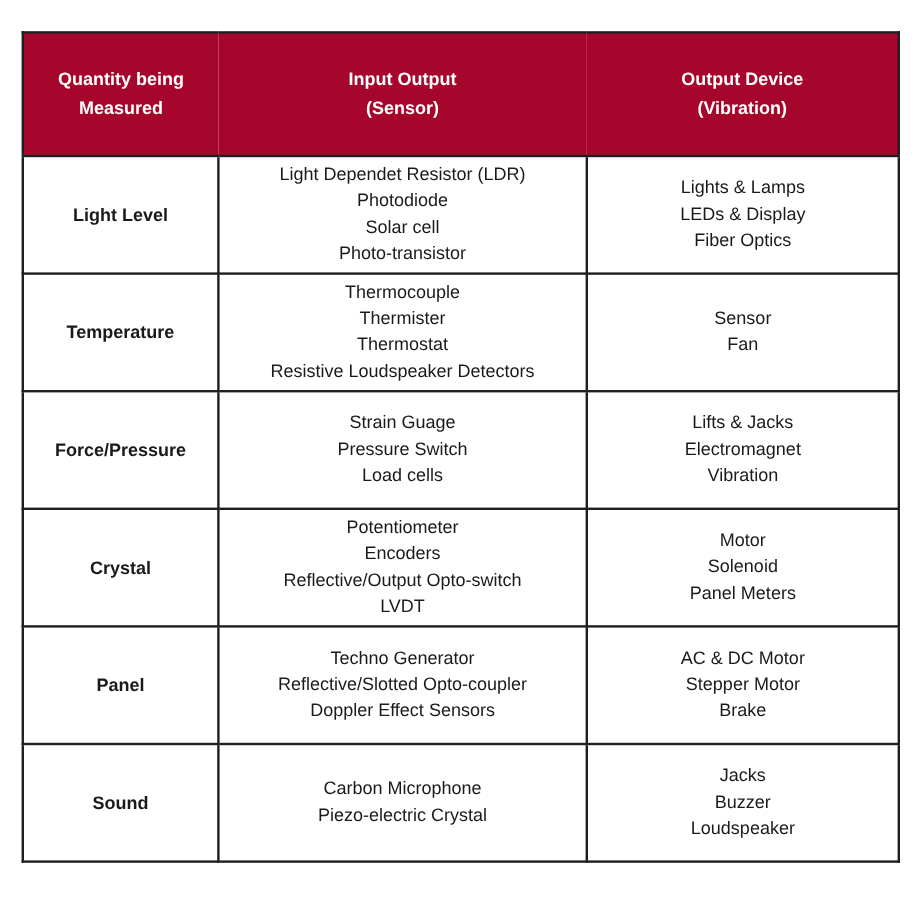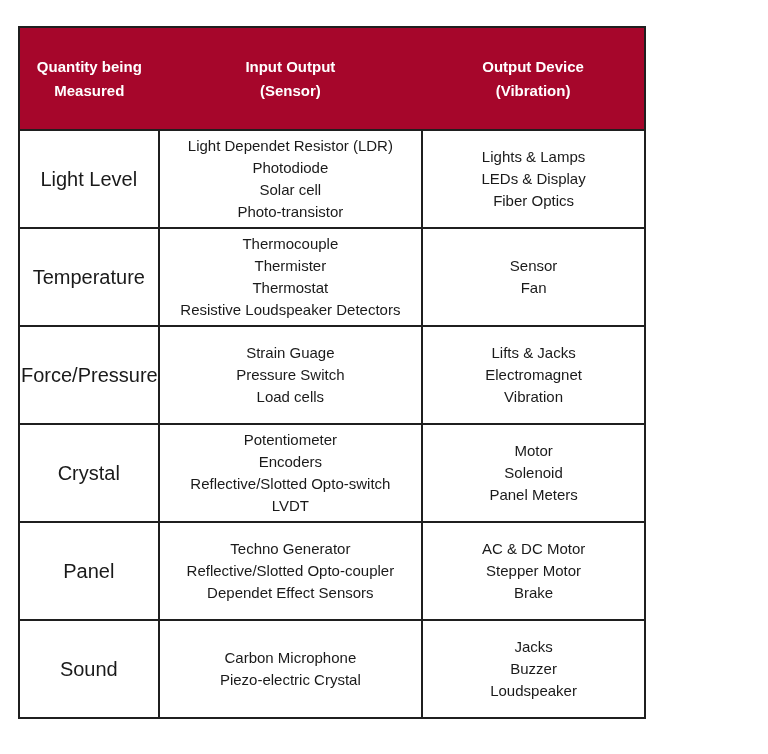--- a/index.html
+++ b/index.html
@@ -19,7 +19,7 @@
     position: absolute;
     left: 18px;
     top: 26px;
-    width: 628px;
+    width: 732px;
     border-collapse: collapse;
     table-layout: fixed;
     border: 2px solid var(--border-color, #1f1f1f);

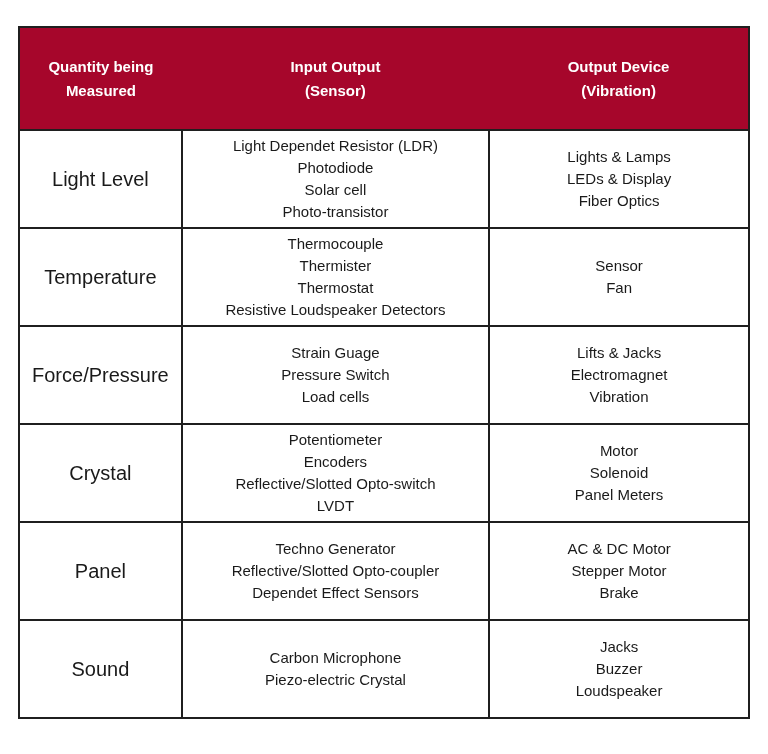--- a/index.html
+++ b/index.html
@@ -44,8 +44,8 @@
   tbody tr { height: 98px; }
   tbody th {
     border: 2px solid var(--border-color, #1f1f1f);
-    font-size: 20px;
-    font-weight: normal;
+    font-size: 15px;
+    font-weight: bold;
     color: var(--body-text, #1a1a1a);
     text-align: center;
     vertical-align: middle;

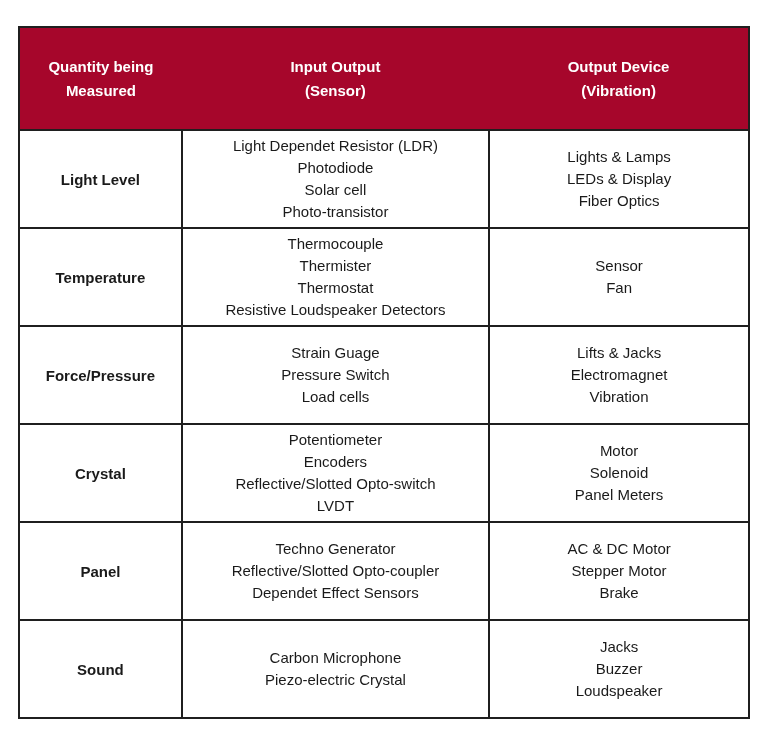--- a/index.html
+++ b/index.html
@@ -115,7 +115,7 @@
           <th>Crystal</th>
           <td>Potentiometer
 Encoders
-Reflective/Slotted Opto-switch
+Reflective/Output Opto-switch
 LVDT</td>
           <td>Motor
 Solenoid

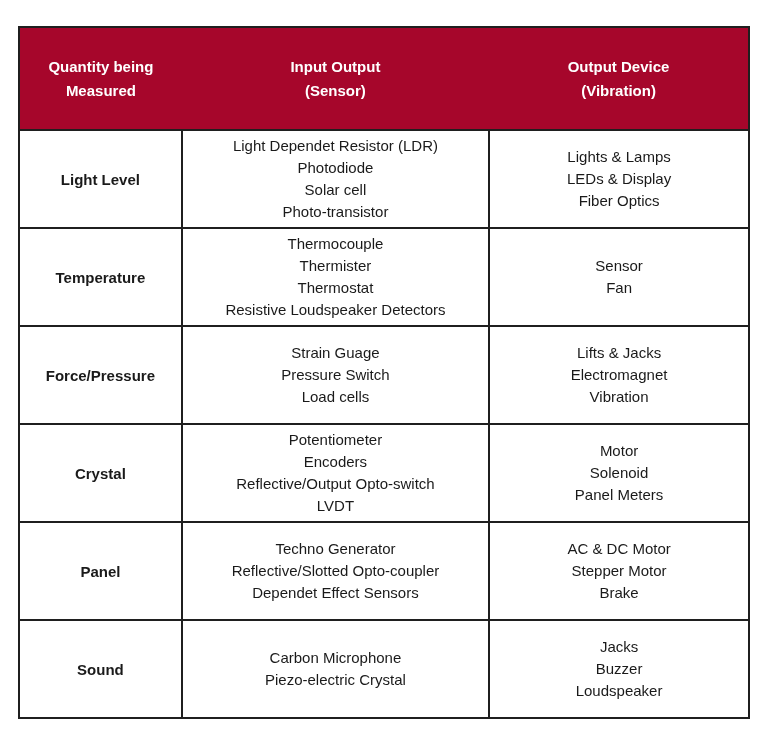--- a/index.html
+++ b/index.html
@@ -125,7 +125,7 @@
           <th>Panel</th>
           <td>Techno Generator
 Reflective/Slotted Opto-coupler
-Dependet Effect Sensors</td>
+Doppler Effect Sensors</td>
           <td>AC &amp; DC Motor
 Stepper Motor
 Brake</td>

